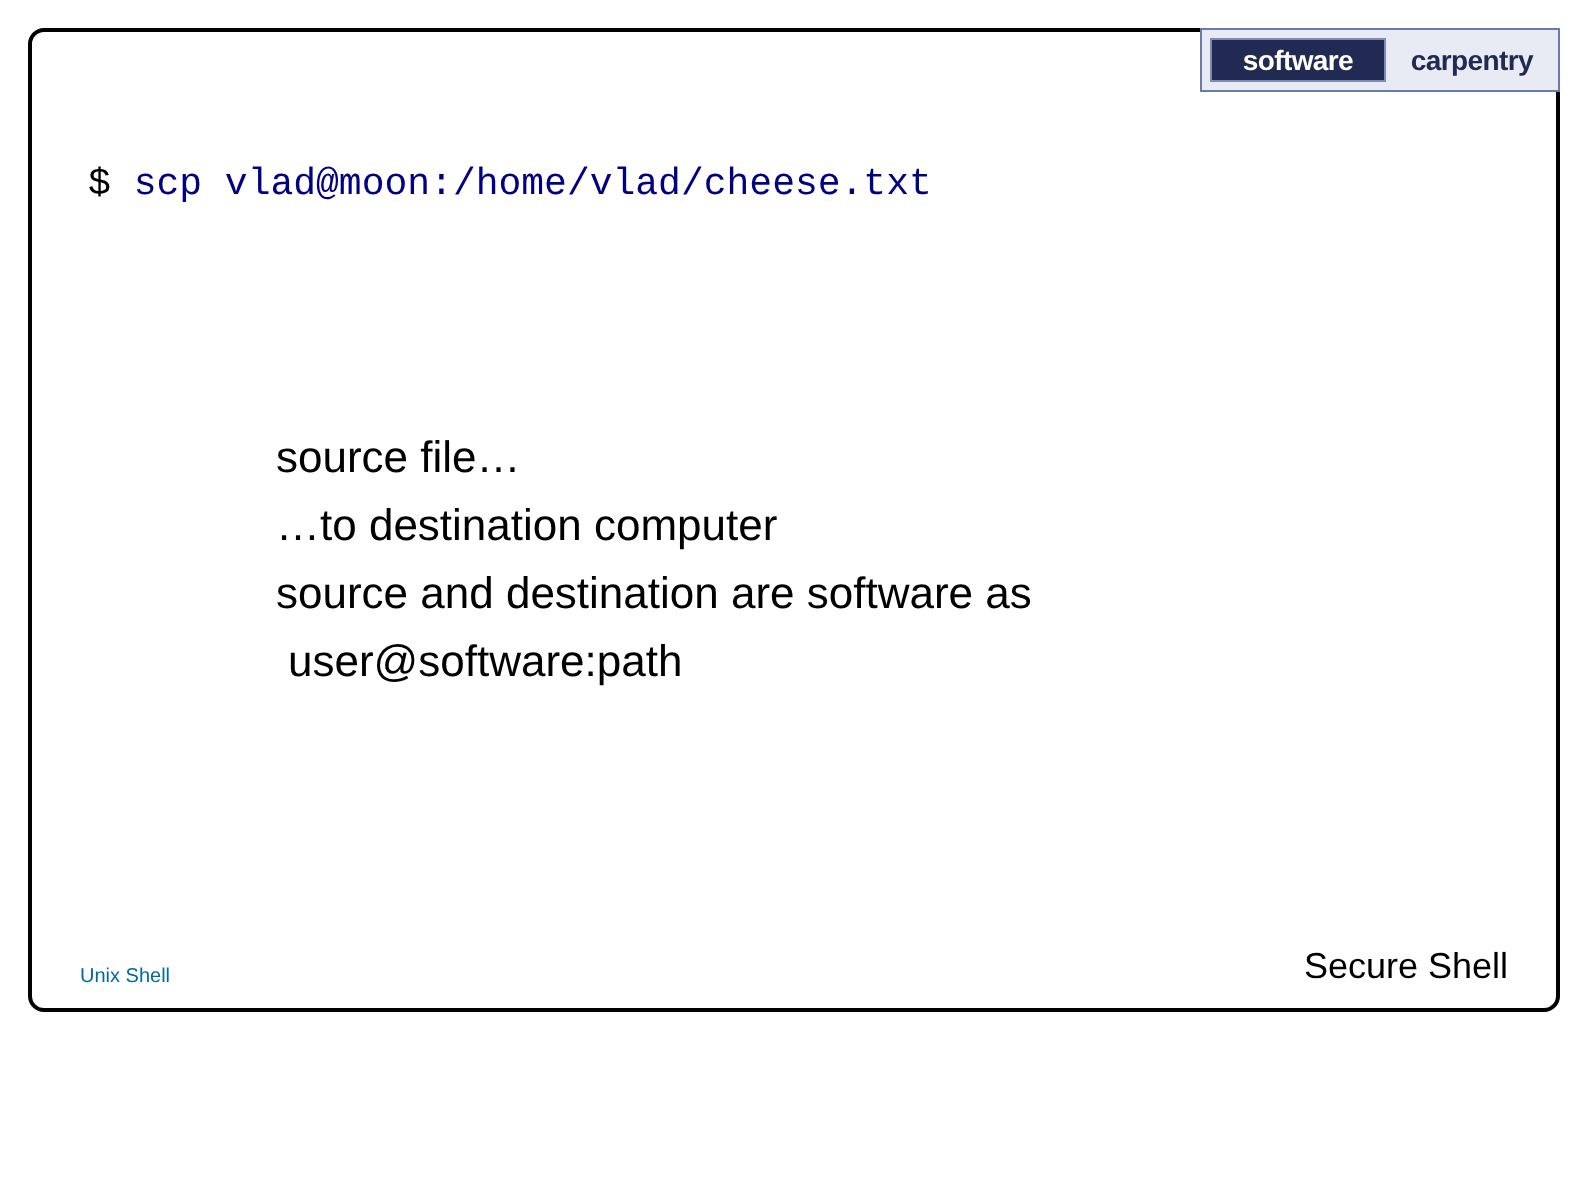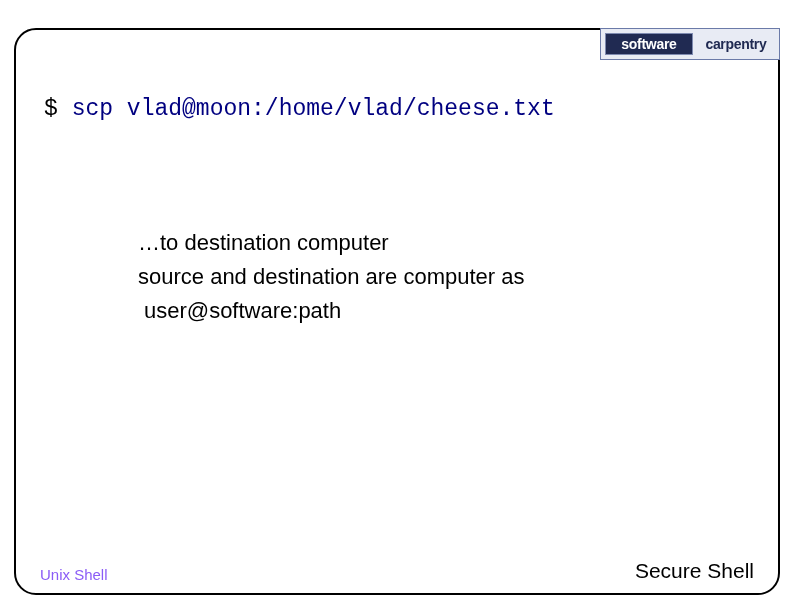--- a/index.html
+++ b/index.html
@@ -9,11 +9,11 @@
   .slide {
     position: absolute;
     left: 14px;
-    top: 28px;
+    top: 14px;
     width: 766px;
-    height: 567px;
+    height: 492px;
     border: 2px solid #000;
-    border-radius: 22px;
+    border-radius: 8px;
     background: #fff;
   }
 

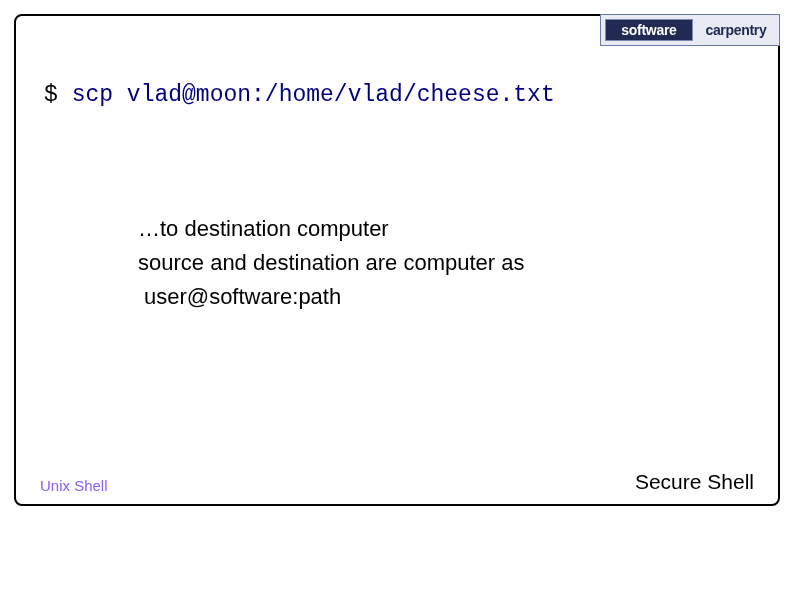--- a/index.html
+++ b/index.html
@@ -62,7 +62,7 @@
     left: 28px;
     top: 62px;
     font-family: "Courier New", Courier, monospace;
-    font-size: 23px;
+    font-size: 19px;
     color: #000080;
     line-height: 1.55;
   }

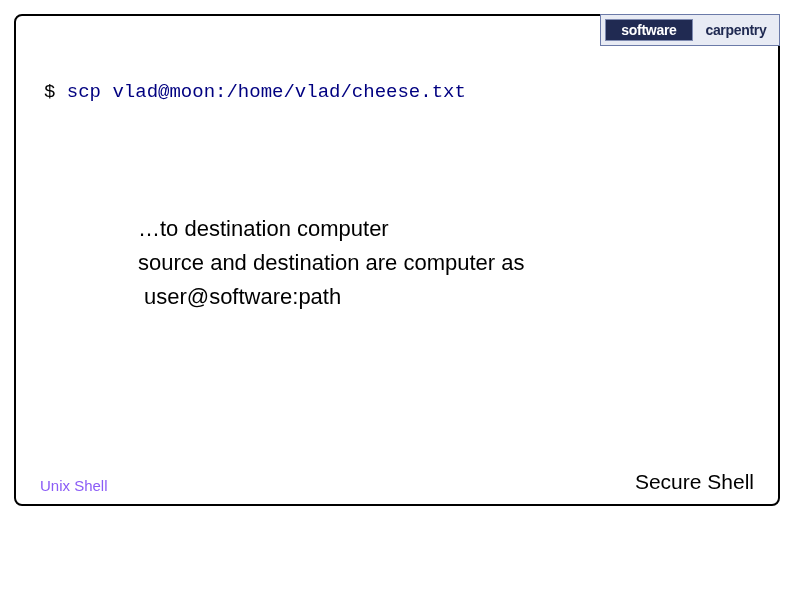--- a/index.html
+++ b/index.html
@@ -111,6 +111,7 @@
   </div>
 
   <div class="body-text">
+    <div>source file…</div>
     <div>…to destination computer</div>
     <div>source and destination are computer as</div>
     <div><span class="indent">user@software:path</span></div>

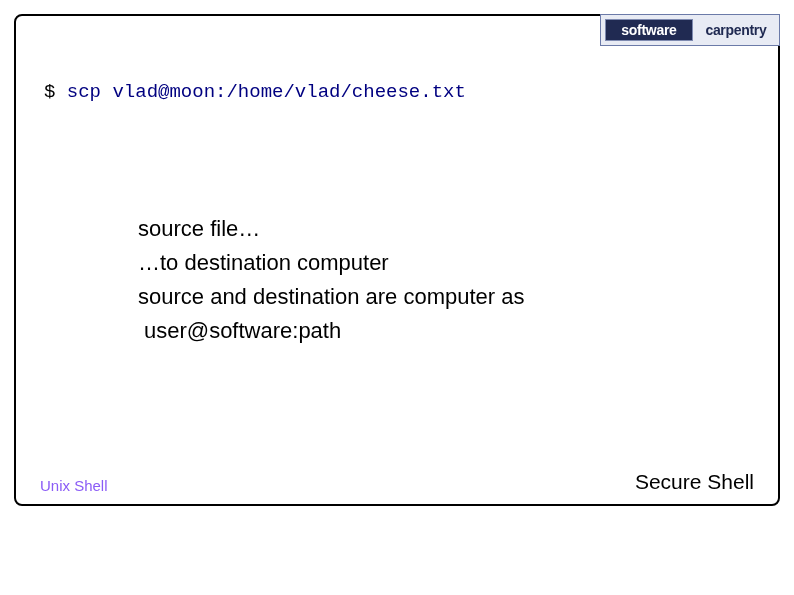--- a/index.html
+++ b/index.html
@@ -113,7 +113,7 @@
   <div class="body-text">
     <div>source file…</div>
     <div>…to destination computer</div>
-    <div>source and destination are computer as</div>
+    <div>source and destination are software as</div>
     <div><span class="indent">user@software:path</span></div>
   </div>
 

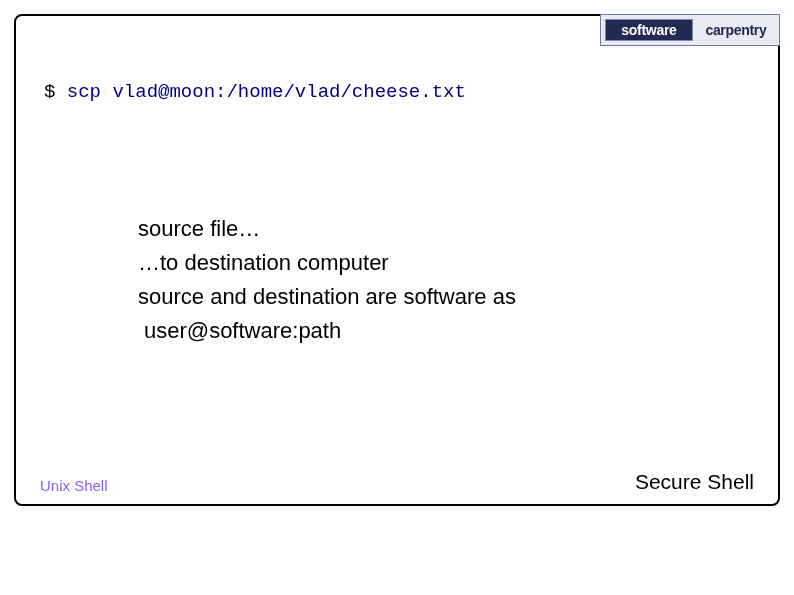--- a/index.html
+++ b/index.html
@@ -84,8 +84,8 @@
     position: absolute;
     left: 24px;
     bottom: 10px;
-    font-size: 15px;
-    color: #8b5cf6;
+    font-size: 10px;
+    color: #0369a1;
   }
   .footer-right {
     position: absolute;

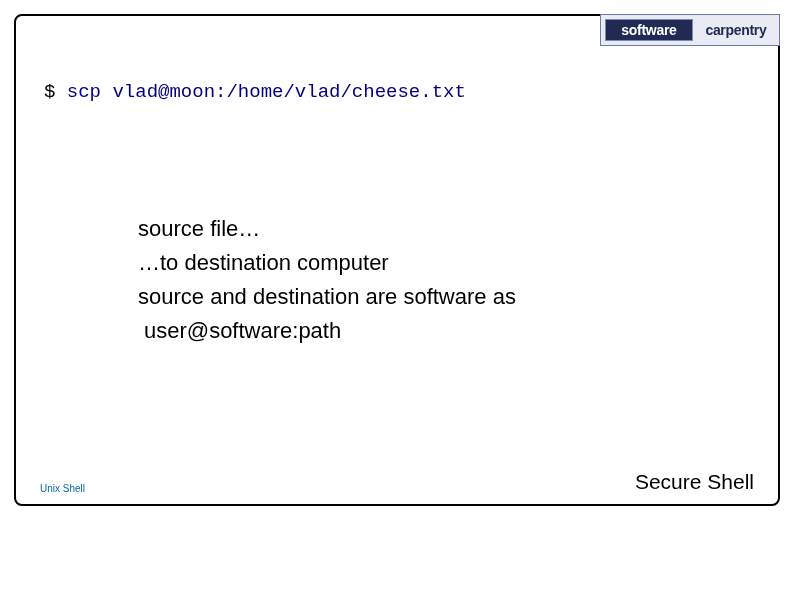--- a/index.html
+++ b/index.html
@@ -91,7 +91,7 @@
     position: absolute;
     right: 24px;
     bottom: 10px;
-    font-size: 21px;
+    font-size: 18px;
     color: #000;
   }
 </style>

